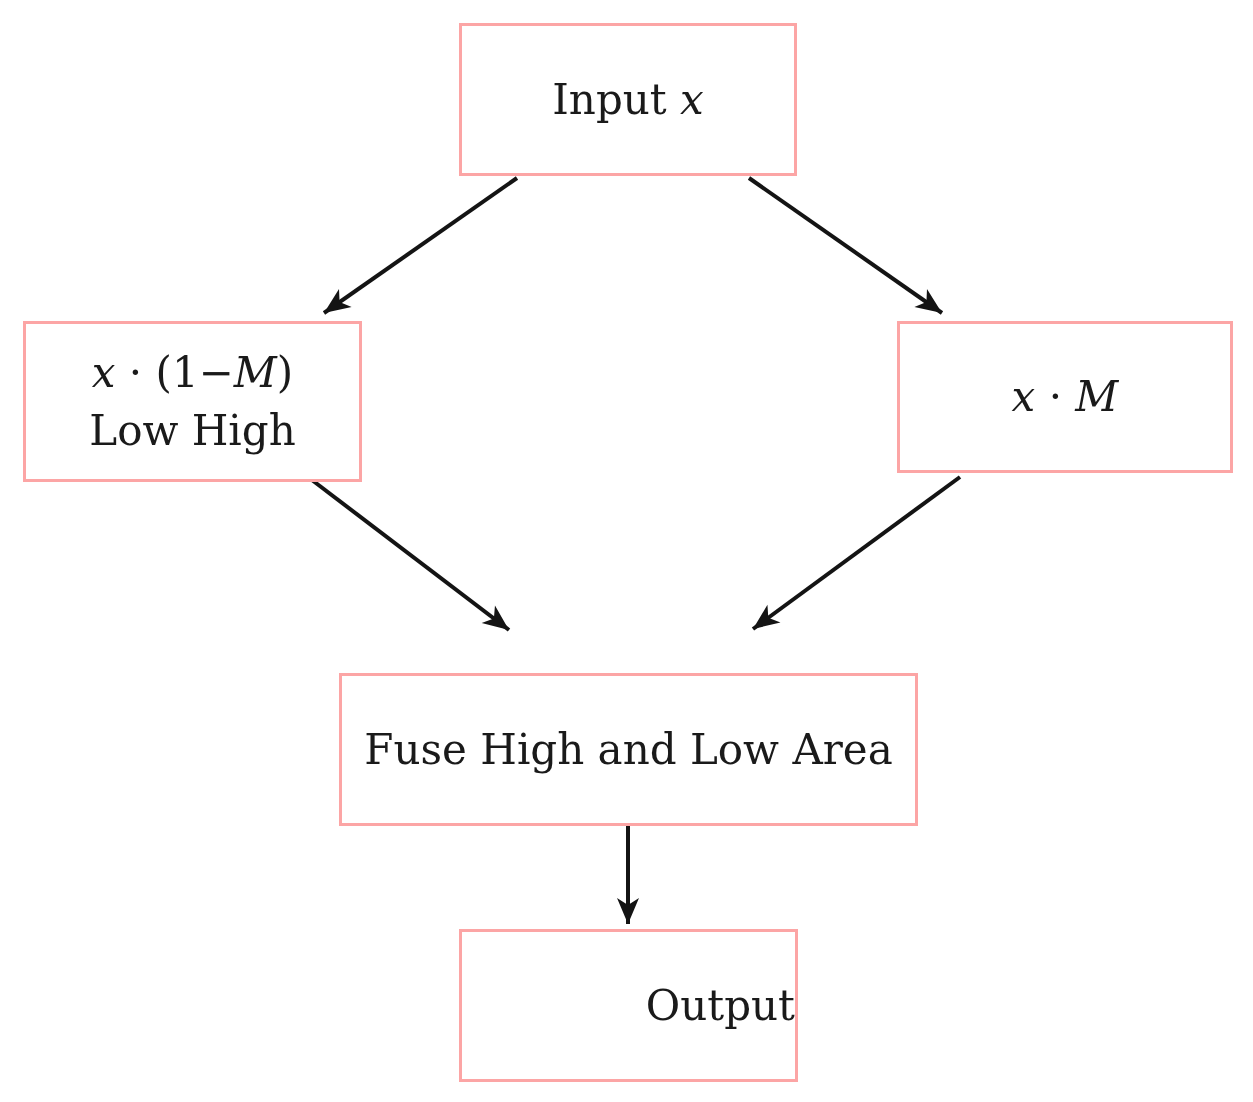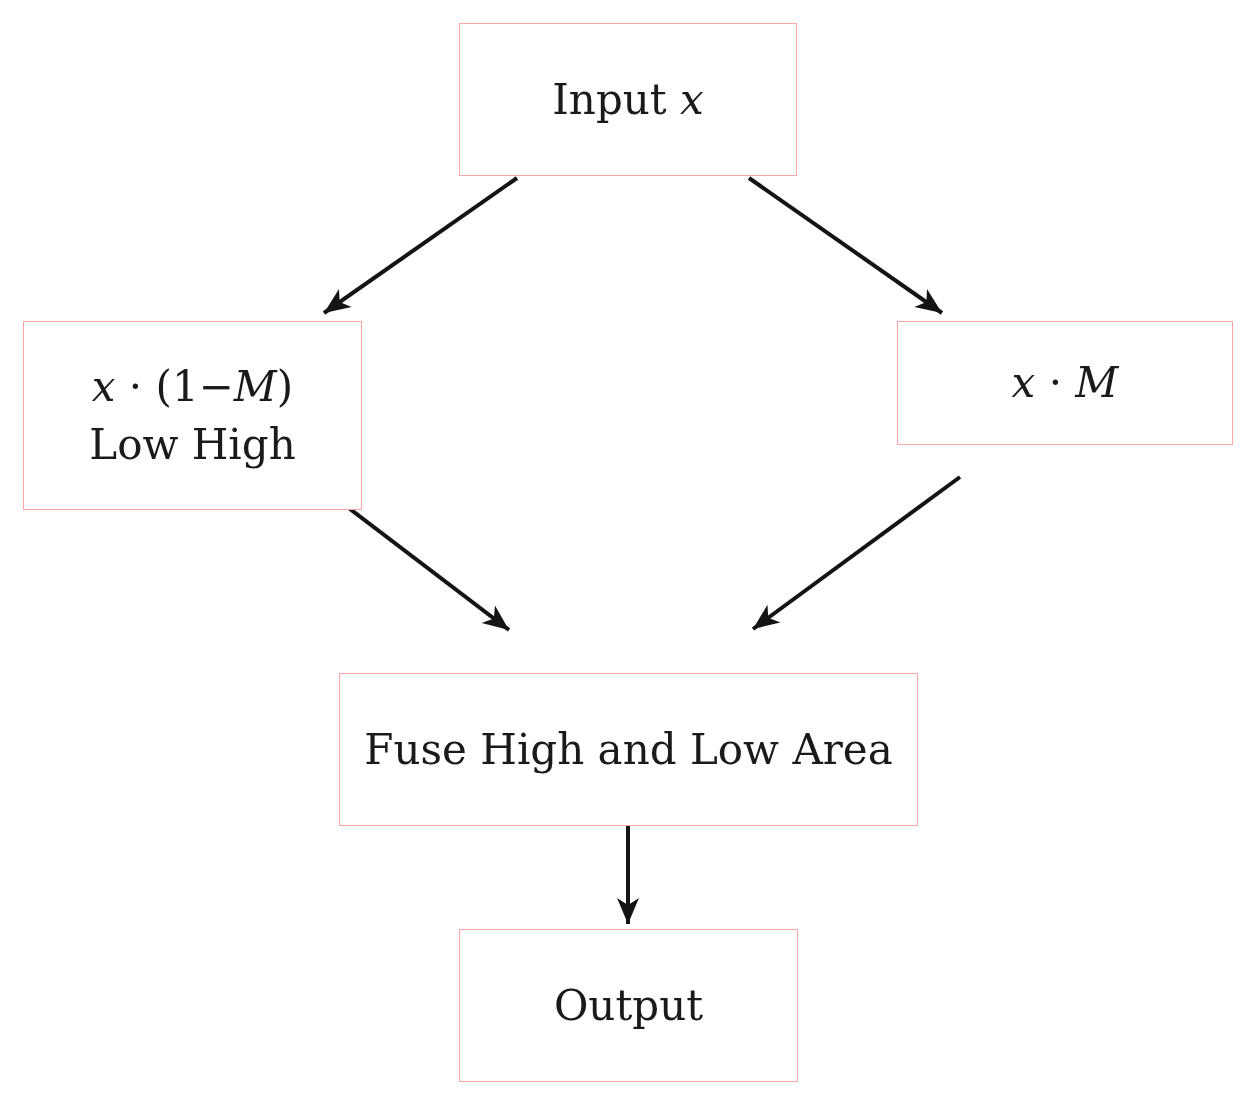--- a/index.html
+++ b/index.html
@@ -25,7 +25,7 @@
   .node {
     position: absolute;
     box-sizing: border-box;
-    border: 1px solid #fca5a5;
+    border: 3px solid #fca5a5;
     background: #ffffff;
     display: flex;
     flex-direction: column;

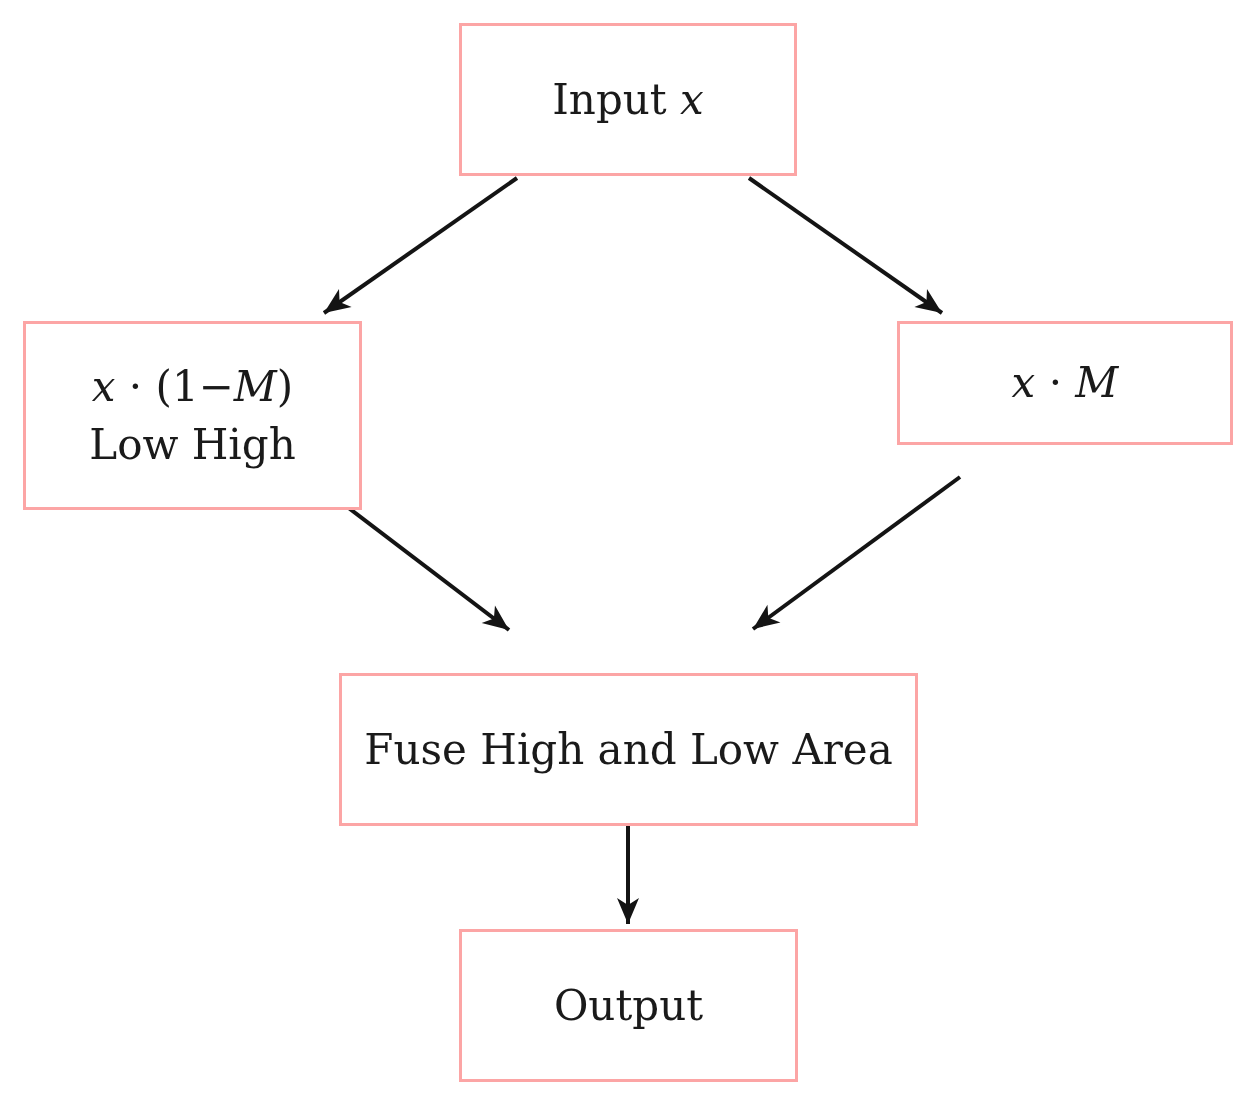--- a/index.html
+++ b/index.html
@@ -38,7 +38,7 @@
   }
   .math { font-style: italic; }
   .node-input  { left: 459px; top: 23px;  width: 338px; height: 153px; }
-  .node-low    { left: 23px;  top: 321px; width: 339px; height: 189px; }
+  .node-low    { left: 23px;  top: 321px; width: 339px; height: 161px; }
   .node-high   { left: 897px; top: 321px; width: 336px; height: 124px; }
   .node-fuse   { left: 339px; top: 636px; width: 579px; height: 153px; margin-top: 37px; }
   .node-output { left: 459px; top: 929px; width: 339px; height: 153px; }

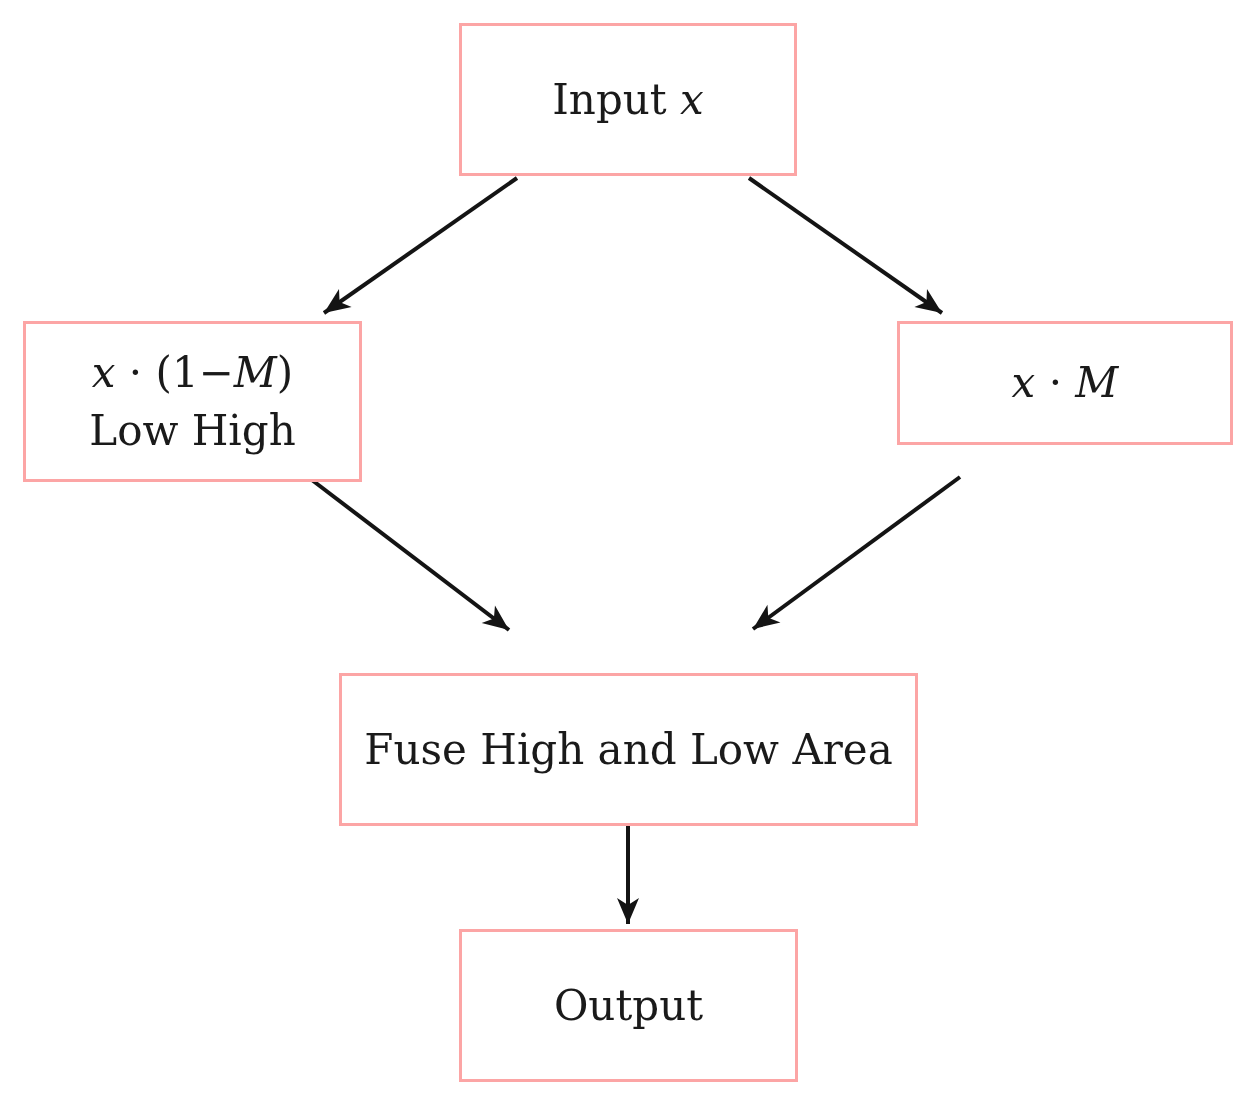--- a/index.html
+++ b/index.html
@@ -39,7 +39,7 @@
   .math { font-style: italic; }
   .node-input  { left: 459px; top: 23px;  width: 338px; height: 153px; }
   .node-low    { left: 23px;  top: 321px; width: 339px; height: 161px; }
-  .node-high   { left: 897px; top: 321px; width: 336px; height: 124px; }
+  .node-high   { left: 897px; top: 321px; width: 336px; height: 152px; }
   .node-fuse   { left: 339px; top: 636px; width: 579px; height: 153px; margin-top: 37px; }
   .node-output { left: 459px; top: 929px; width: 339px; height: 153px; }
 </style>

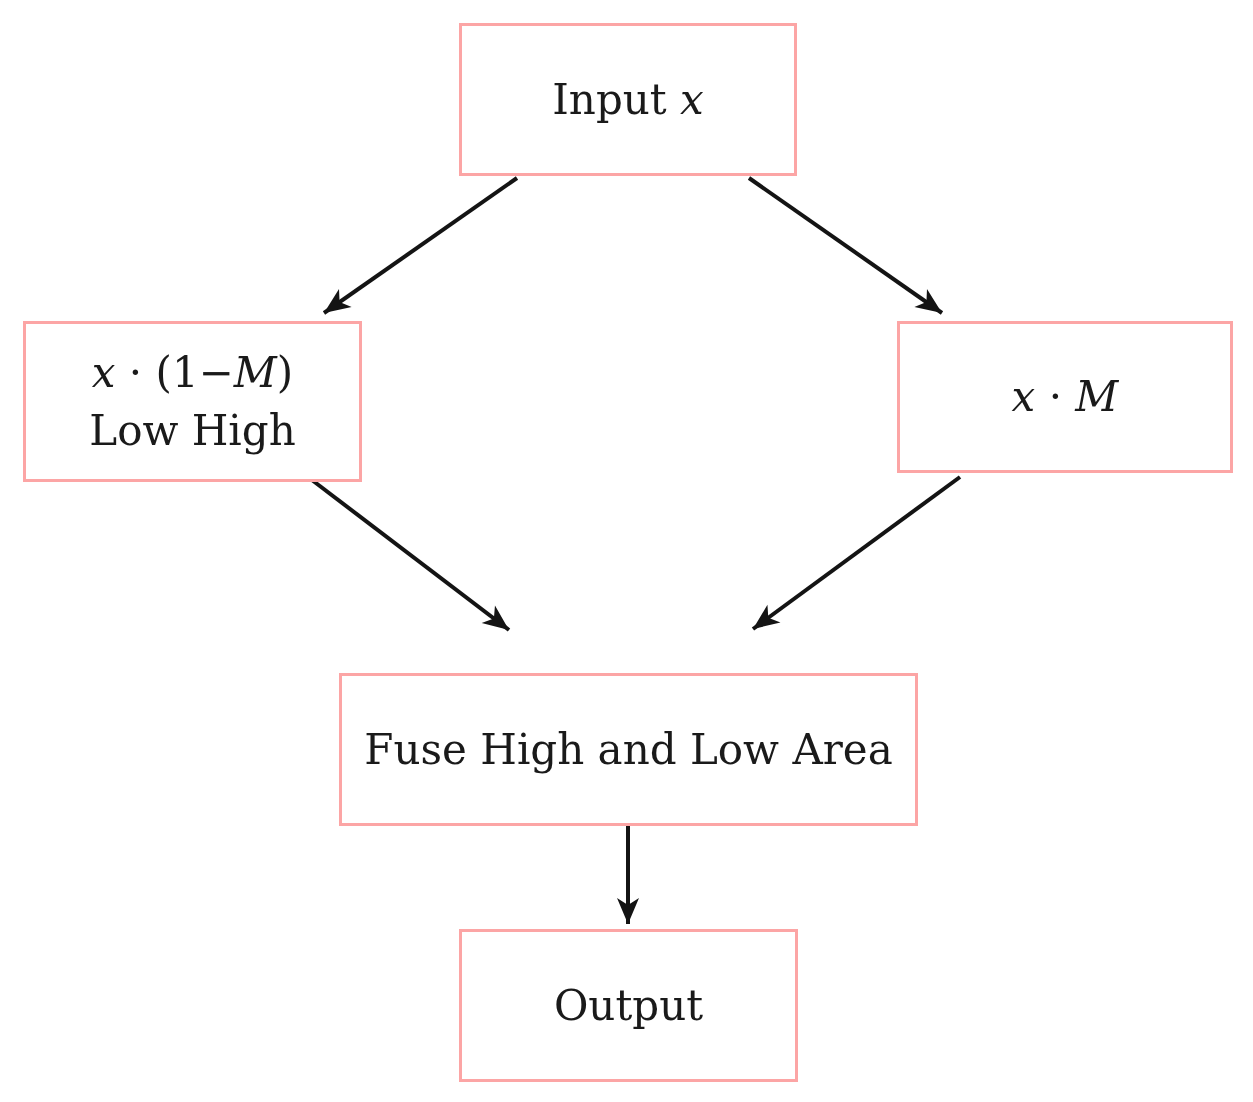--- a/index.html
+++ b/index.html
@@ -41,7 +41,7 @@
   .node-low    { left: 23px;  top: 321px; width: 339px; height: 161px; }
   .node-high   { left: 897px; top: 321px; width: 336px; height: 152px; }
   .node-fuse   { left: 339px; top: 636px; width: 579px; height: 153px; margin-top: 37px; }
-  .node-output { left: 459px; top: 929px; width: 339px; height: 153px; }
+  .node-output { left: 459px; top: 929px; width: 339px; height: 153px; align-items: flex-end; }
 </style>
 </head>
 <body>

